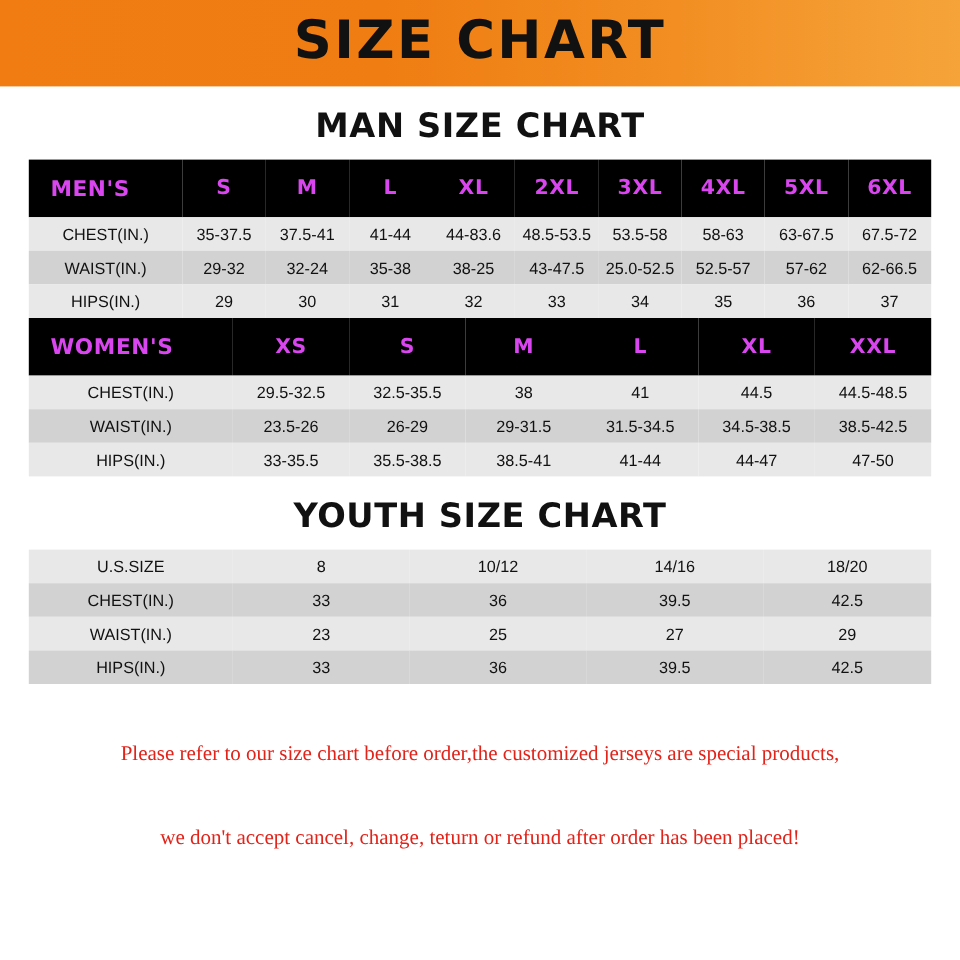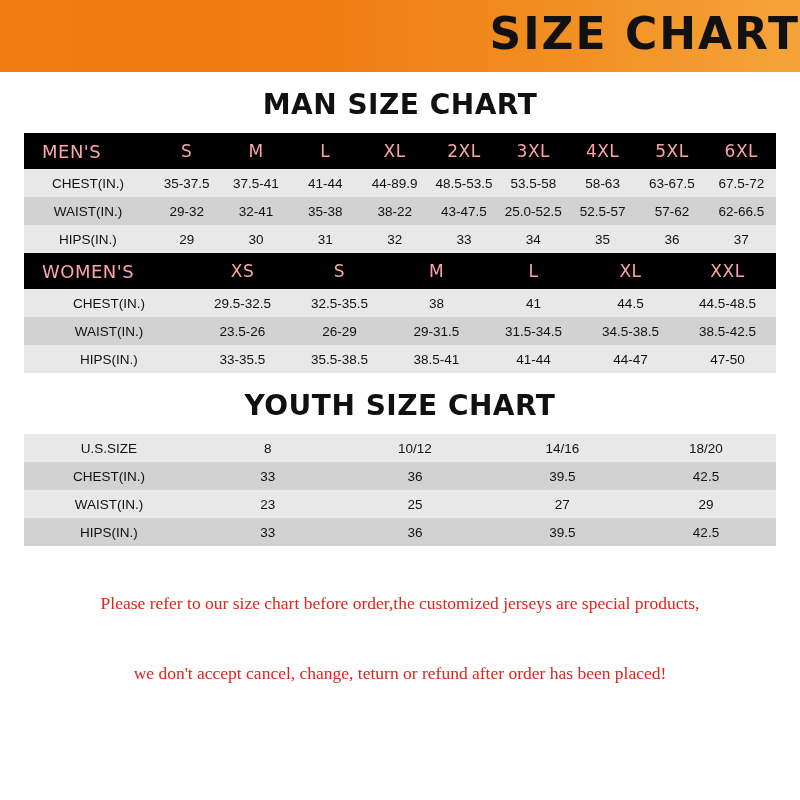--- a/index.html
+++ b/index.html
@@ -26,7 +26,7 @@
     background: linear-gradient(to right, #f07c12 0%, #ef7d12 40%, #f28e22 70%, #f5a43a 100%);
     display: flex;
     align-items: center;
-    justify-content: flex-end;
+    justify-content: center;
     position: relative;
   }
   .banner-title {

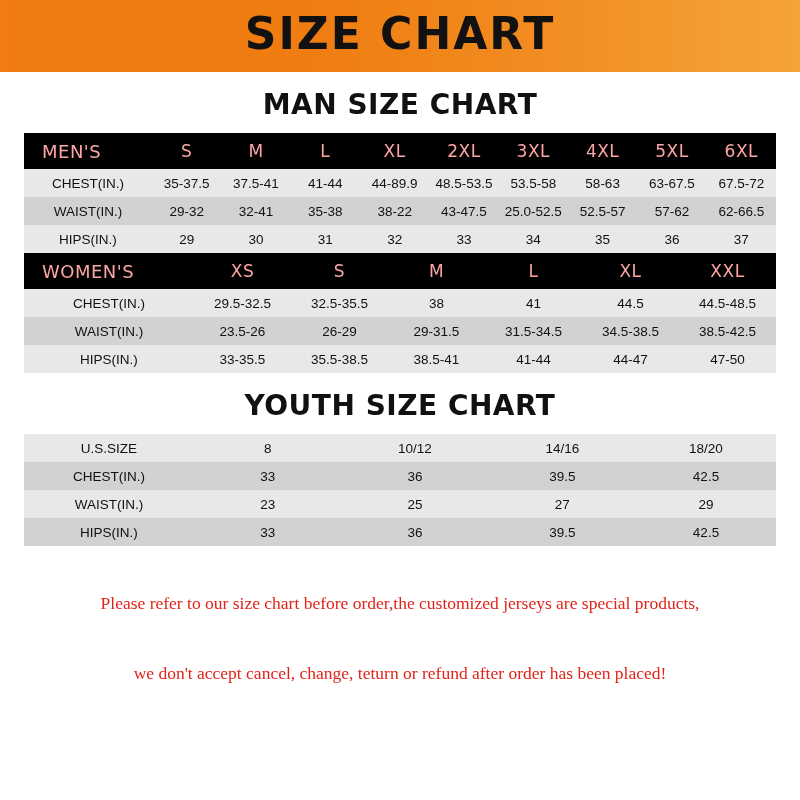--- a/index.html
+++ b/index.html
@@ -71,11 +71,11 @@
     background: #000000;
   }
   tr.head-row td {
-    color: #fca5a5;
+    color: #d946ef;
     font-family: "DejaVu Sans", sans-serif;
-    font-weight: normal;
+    font-weight: bold;
     font-size: 17px;
-    height: 36px;
+    height: 48px;
     letter-spacing: 0.5px;
   }
   tr.head-row td.rowlabel {

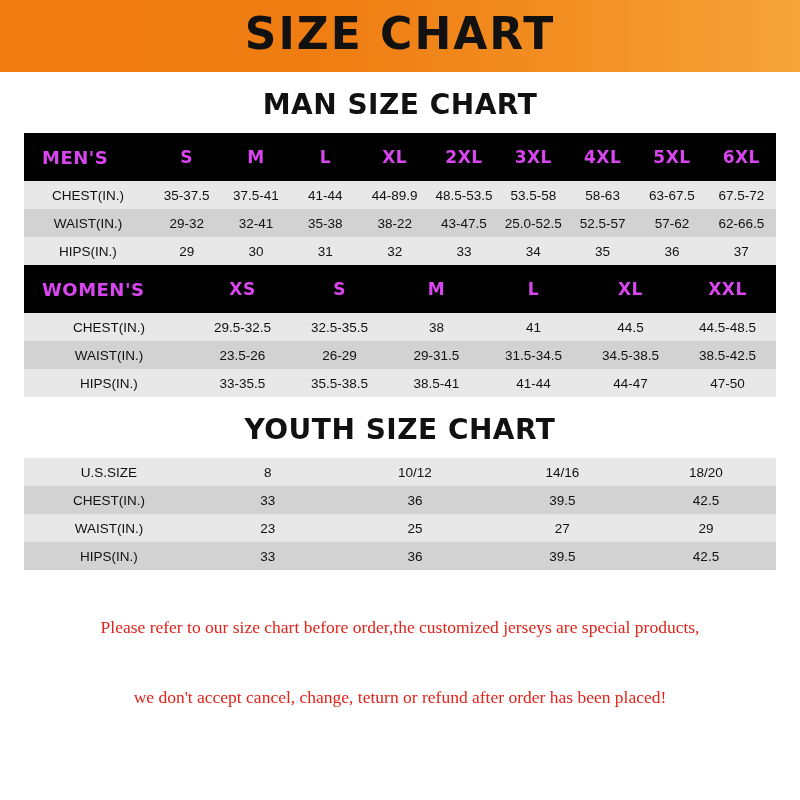--- a/index.html
+++ b/index.html
@@ -144,7 +144,7 @@
           <td>35-37.5</td>
           <td>37.5-41</td>
           <td>41-44</td>
-          <td>44-89.9</td>
+          <td>44-83.6</td>
           <td>48.5-53.5</td>
           <td>53.5-58</td>
           <td>58-63</td>

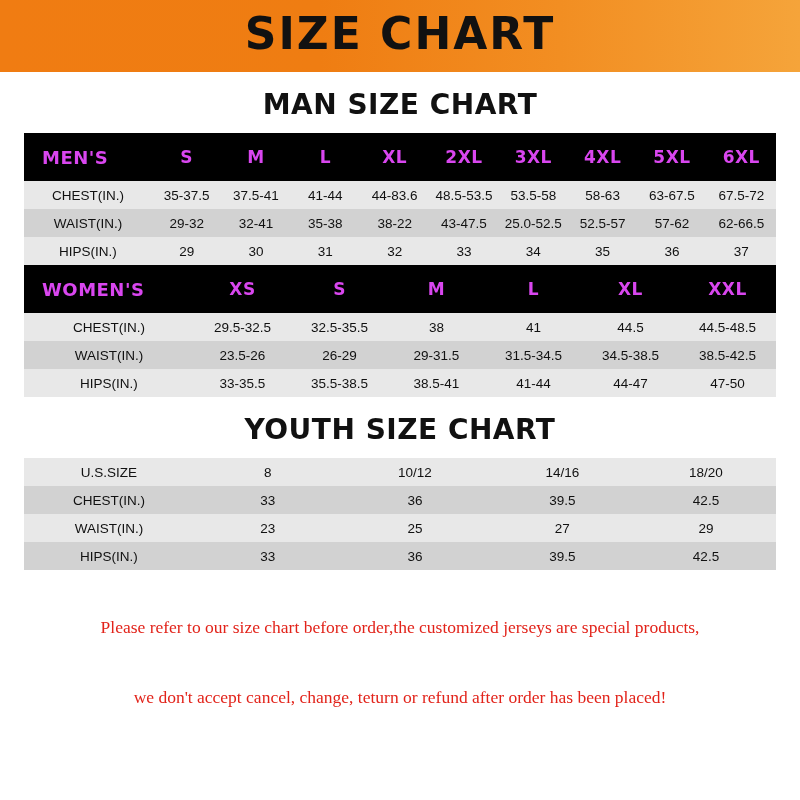--- a/index.html
+++ b/index.html
@@ -154,7 +154,7 @@
         <tr class="dark">
           <td class="rowlabel">WAIST(IN.)</td>
           <td>29-32</td>
-          <td>32-41</td>
+          <td>32-24</td>
           <td>35-38</td>
           <td>38-22</td>
           <td>43-47.5</td>

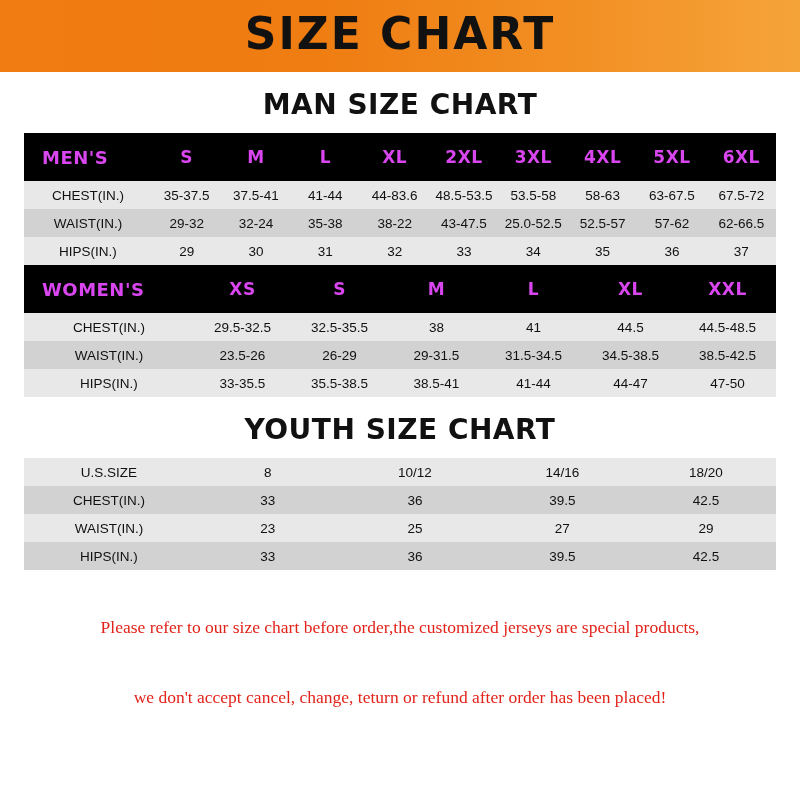--- a/index.html
+++ b/index.html
@@ -156,7 +156,7 @@
           <td>29-32</td>
           <td>32-24</td>
           <td>35-38</td>
-          <td>38-22</td>
+          <td>38-25</td>
           <td>43-47.5</td>
           <td>25.0-52.5</td>
           <td>52.5-57</td>

